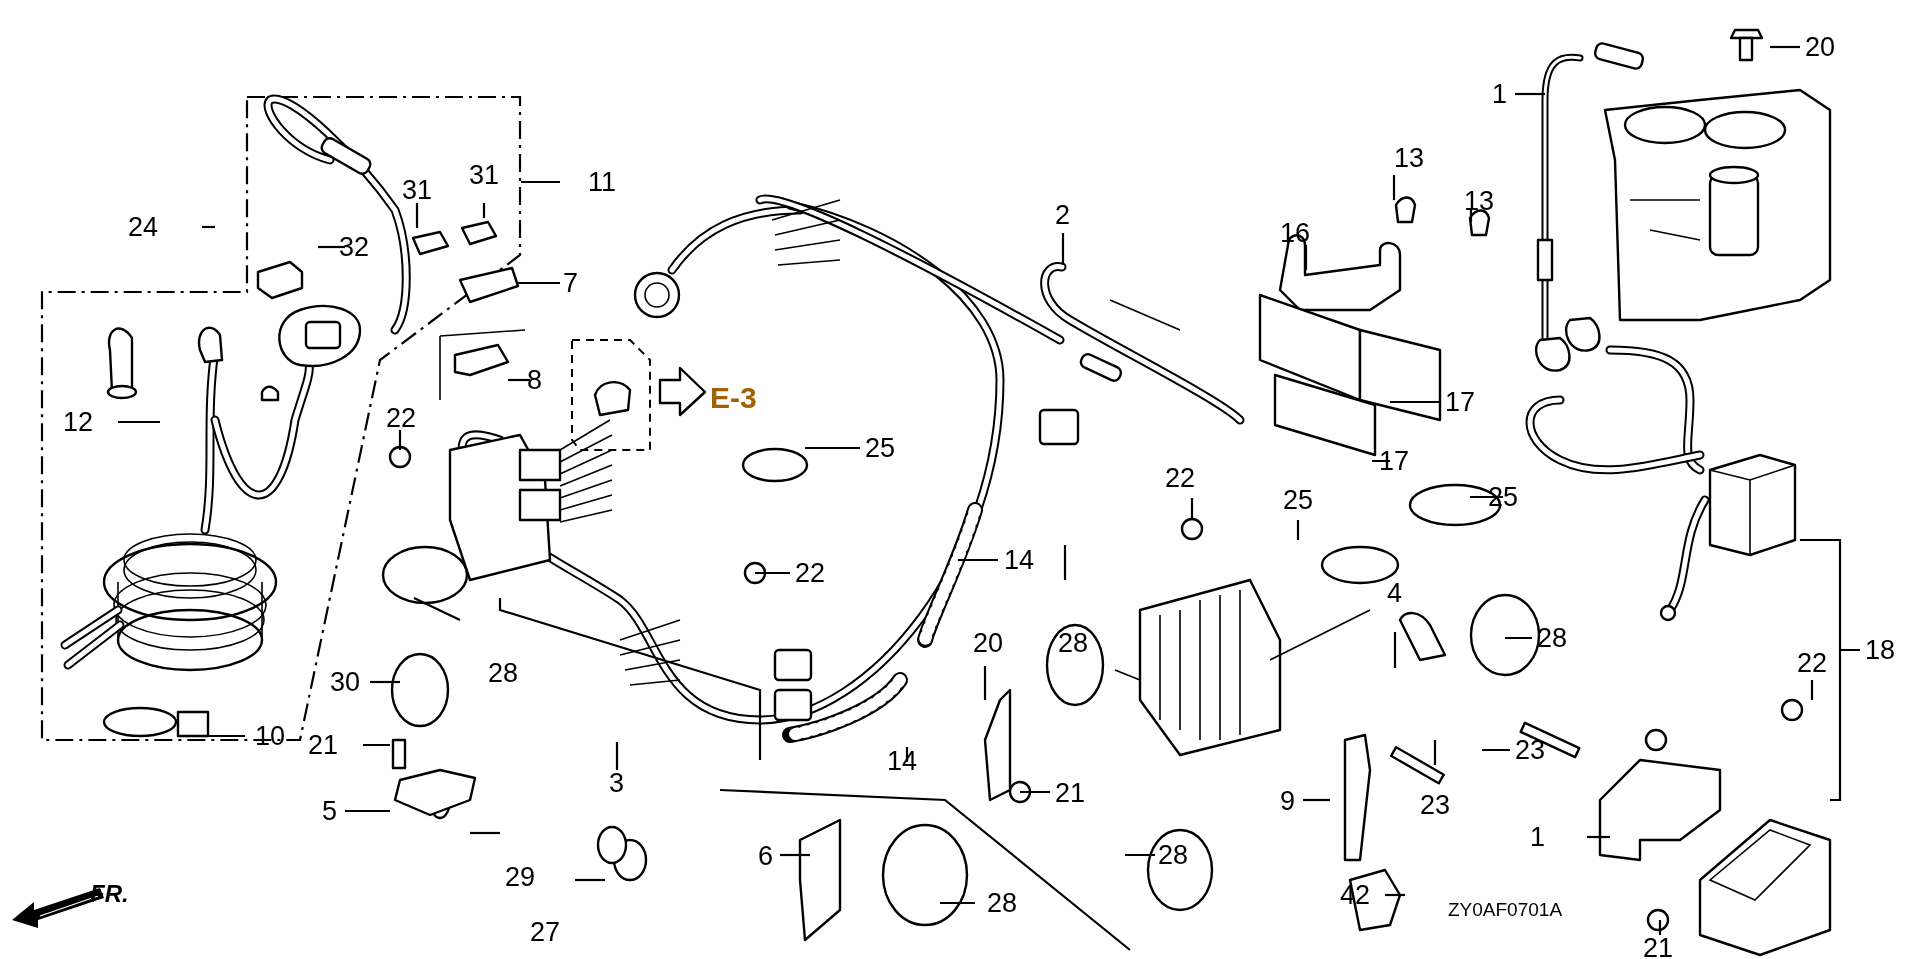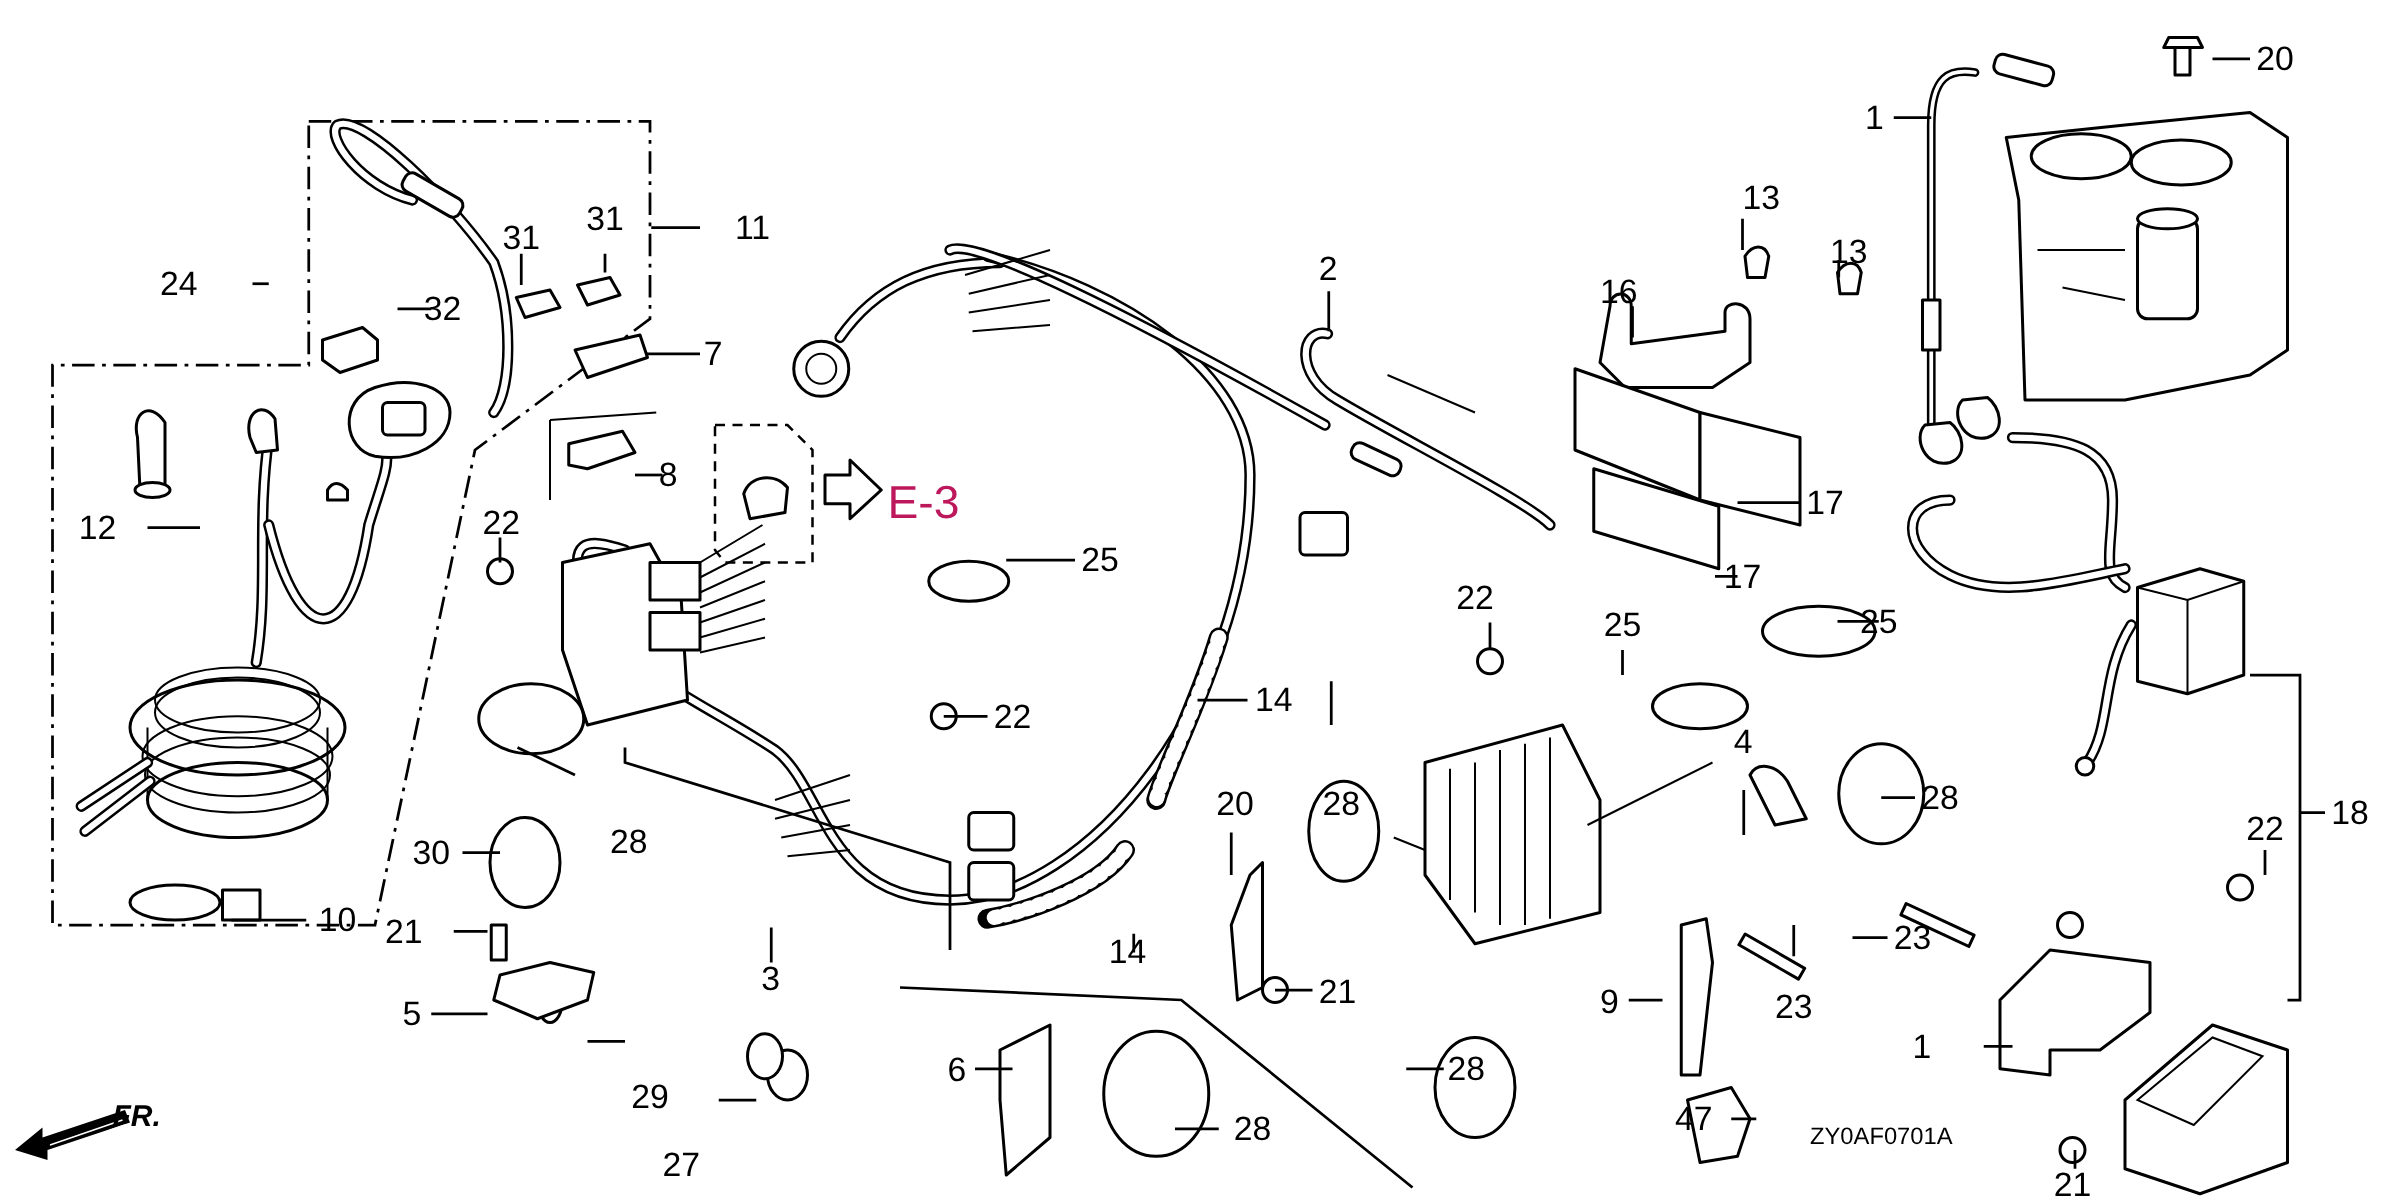--- a/index.html
+++ b/index.html
@@ -6,7 +6,7 @@
   body { width:1920px; height:959px; position:relative; overflow:hidden; font-family:"Liberation Sans", sans-serif; color:#000; }
   #diagram { position:absolute; left:0; top:0; width:1920px; height:959px; }
   .callout { position:absolute; font-family:"Liberation Sans", sans-serif; font-size:27px; line-height:27px; color:#000; white-space:nowrap; cursor:pointer; }
-  .ref { position:absolute; font-family:"Liberation Sans", sans-serif; font-weight:normal; font-size:37px; color:#be185d; }
+  .ref { position:absolute; font-family:"Liberation Sans", sans-serif; font-weight:bold; font-size:30px; color:#a16207; }
   .code { position:absolute; font-family:"Liberation Sans", sans-serif; font-size:19px; color:#000; }
   .fr { position:absolute; font-family:"Liberation Sans", sans-serif; font-weight:bold; font-size:24px; font-style:italic; }
   svg .part { fill:#fff; stroke:#000; stroke-width:2.4; stroke-linejoin:round; stroke-linecap:round; }

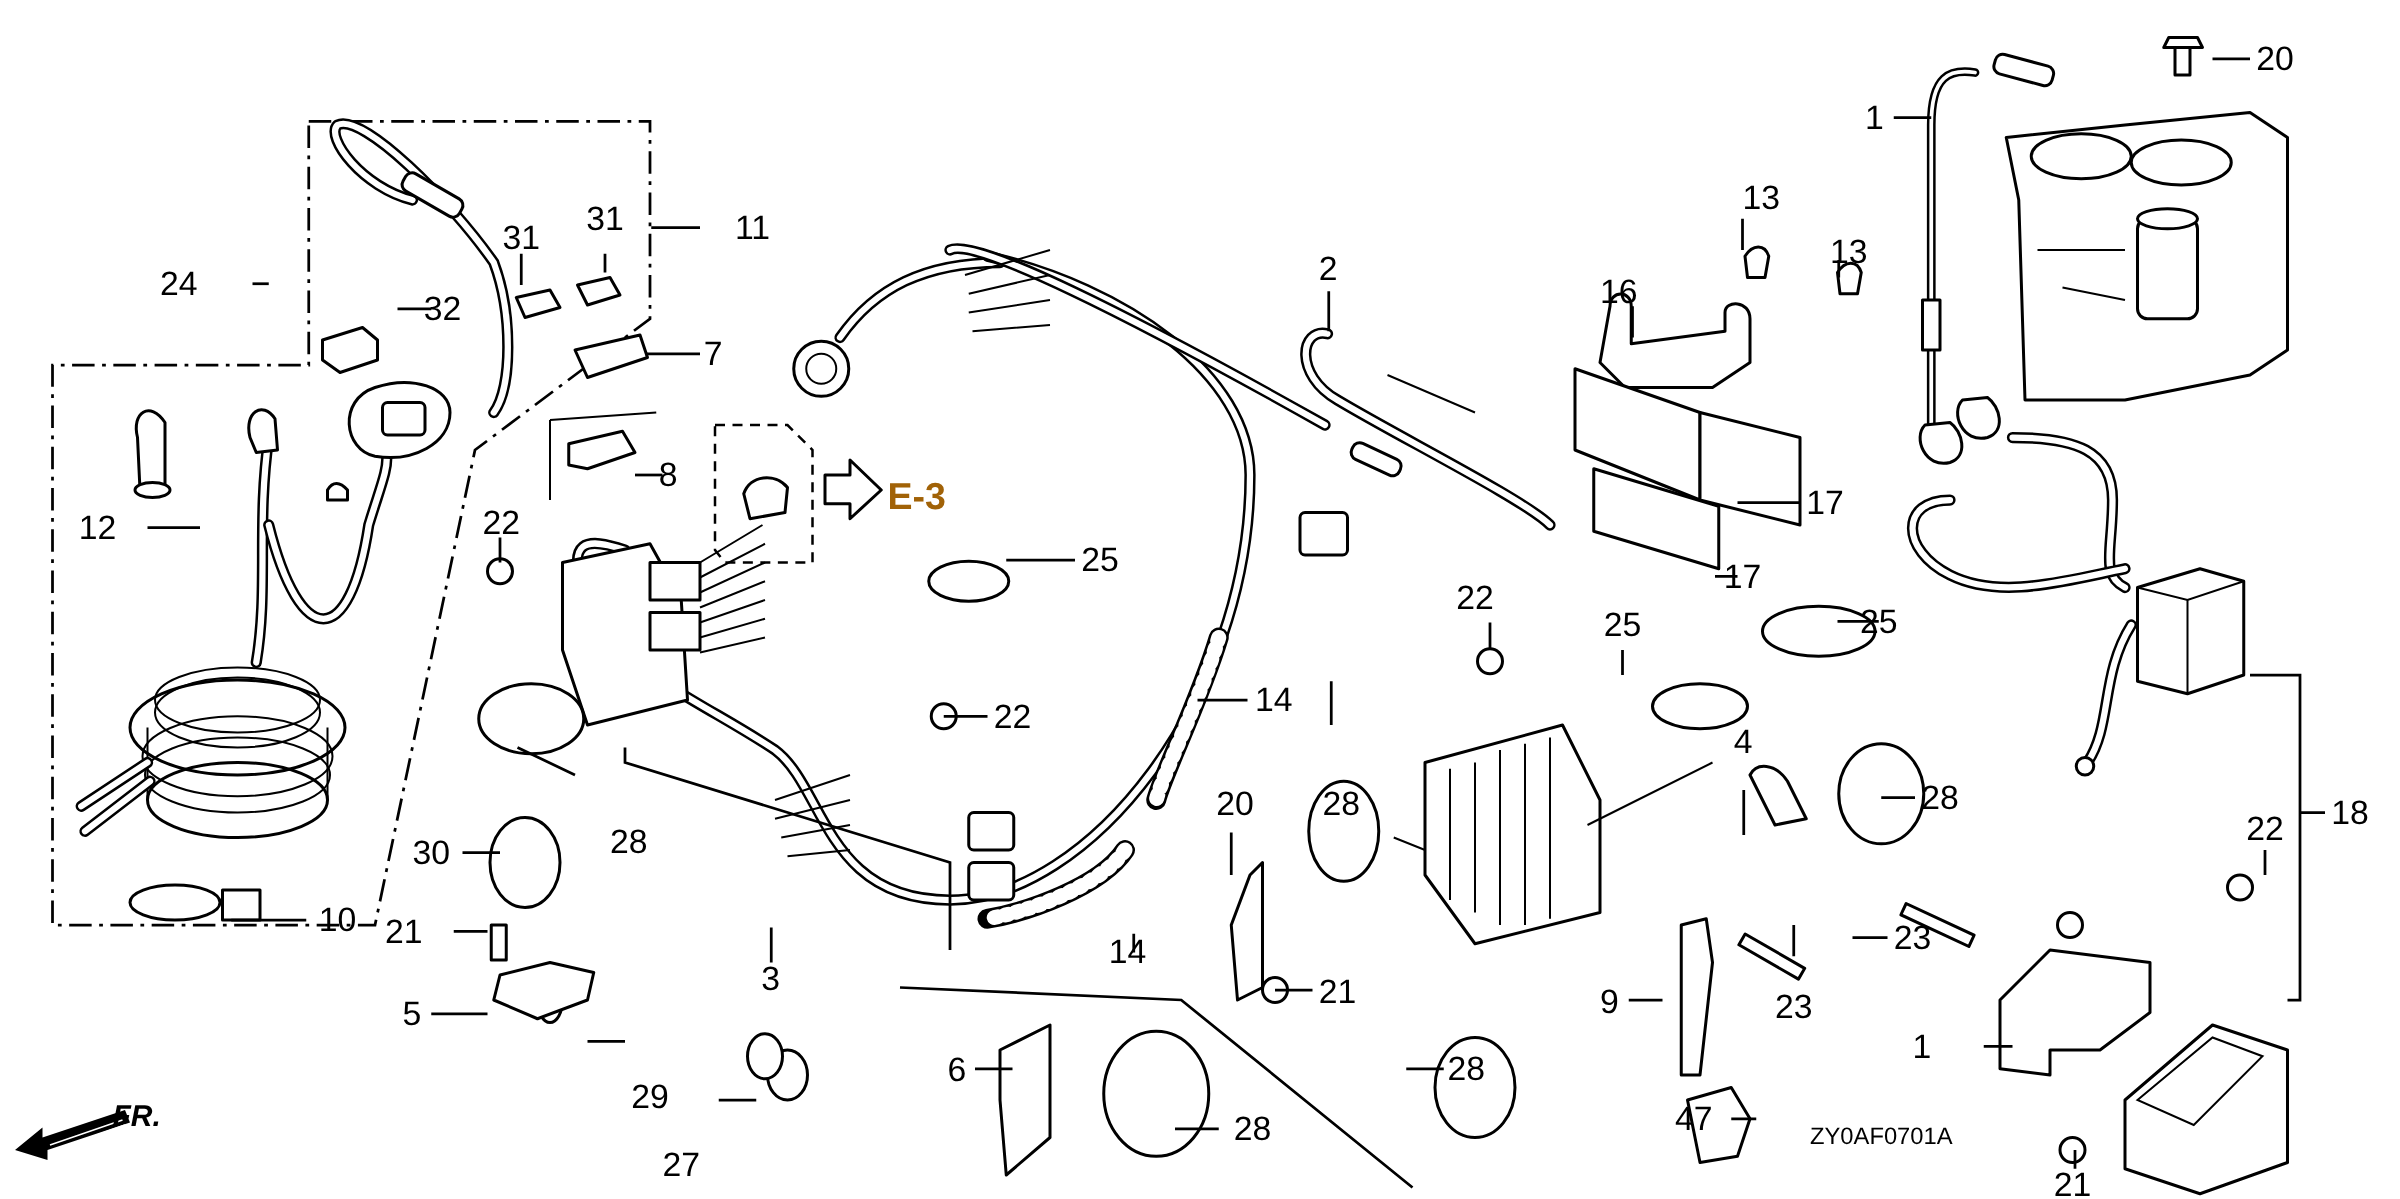--- a/index.html
+++ b/index.html
@@ -265,7 +265,7 @@
 <span class="callout" style="left:865px;top:435px;">25</span>
 <span class="callout" style="left:1283px;top:487px;">25</span>
 <span class="callout" style="left:1488px;top:484px;">25</span>
-<span class="callout" style="left:1340px;top:882px;">47</span>
+<span class="callout" style="left:1340px;top:882px;">42</span>
 <span class="callout" style="left:530px;top:919px;">27</span>
 <span class="callout" style="left:488px;top:660px;">28</span>
 <span class="callout" style="left:1058px;top:630px;">28</span>

